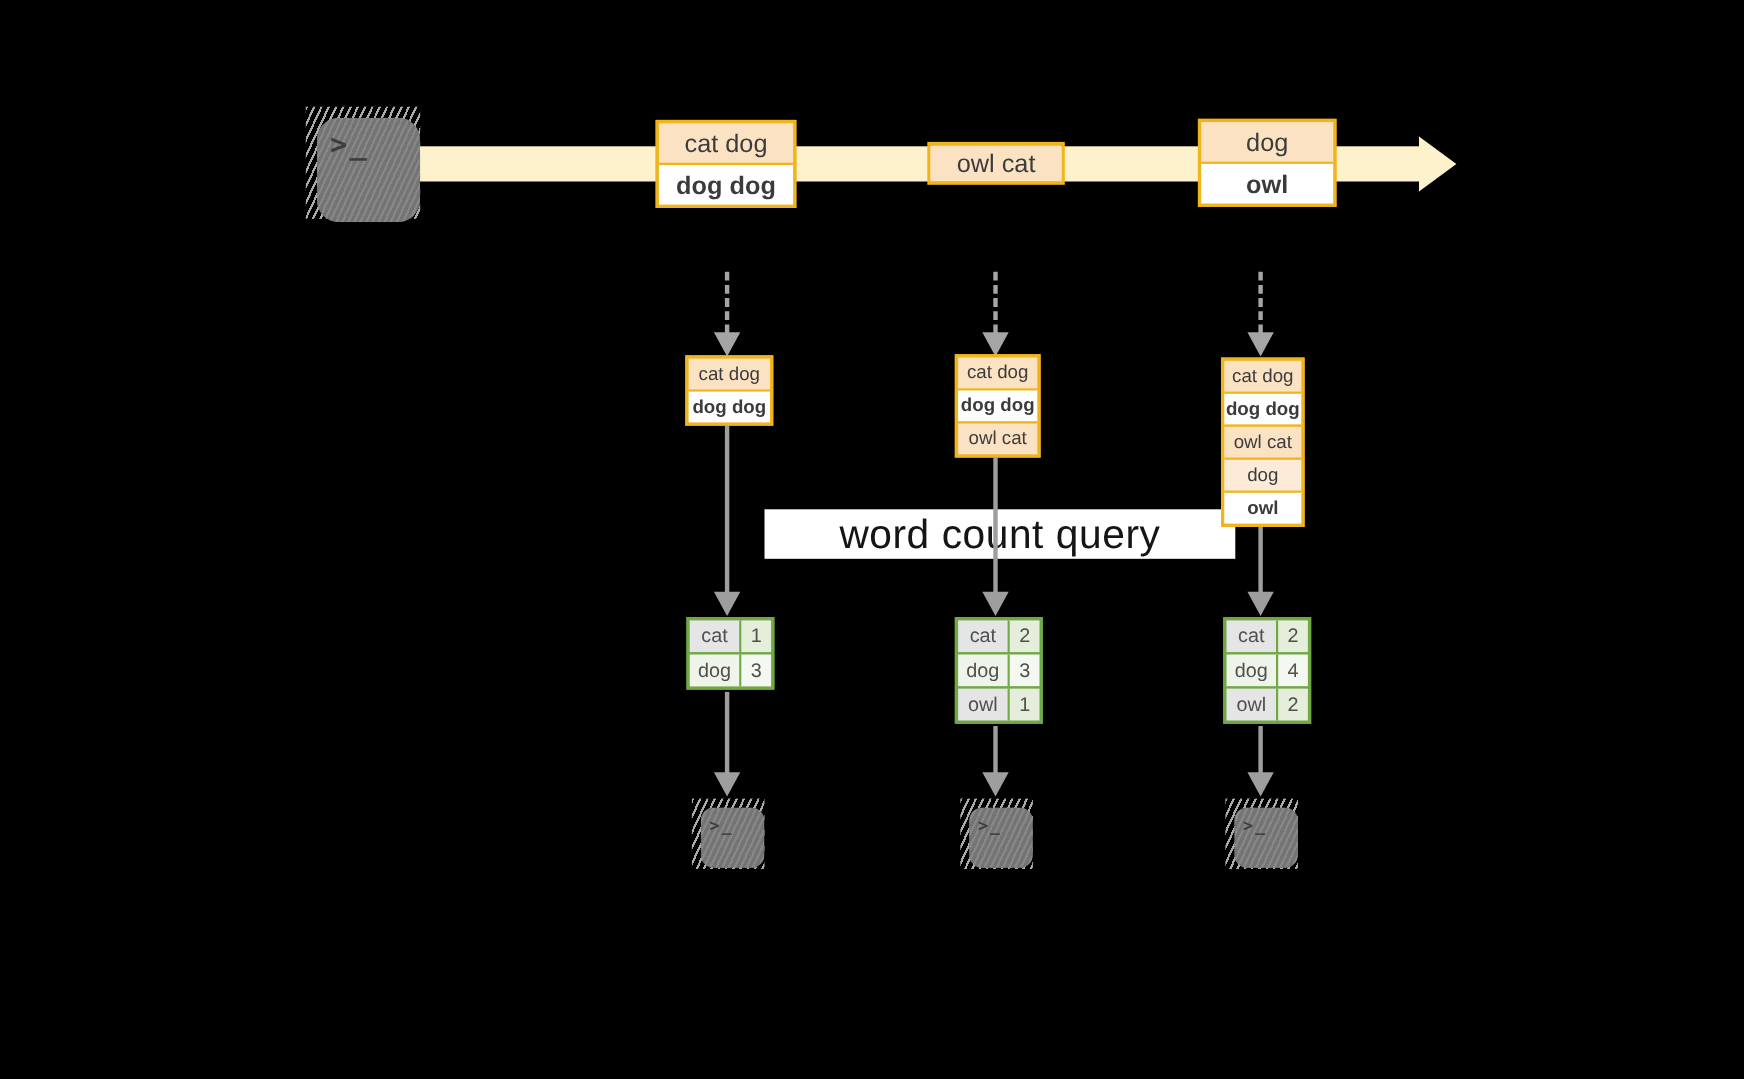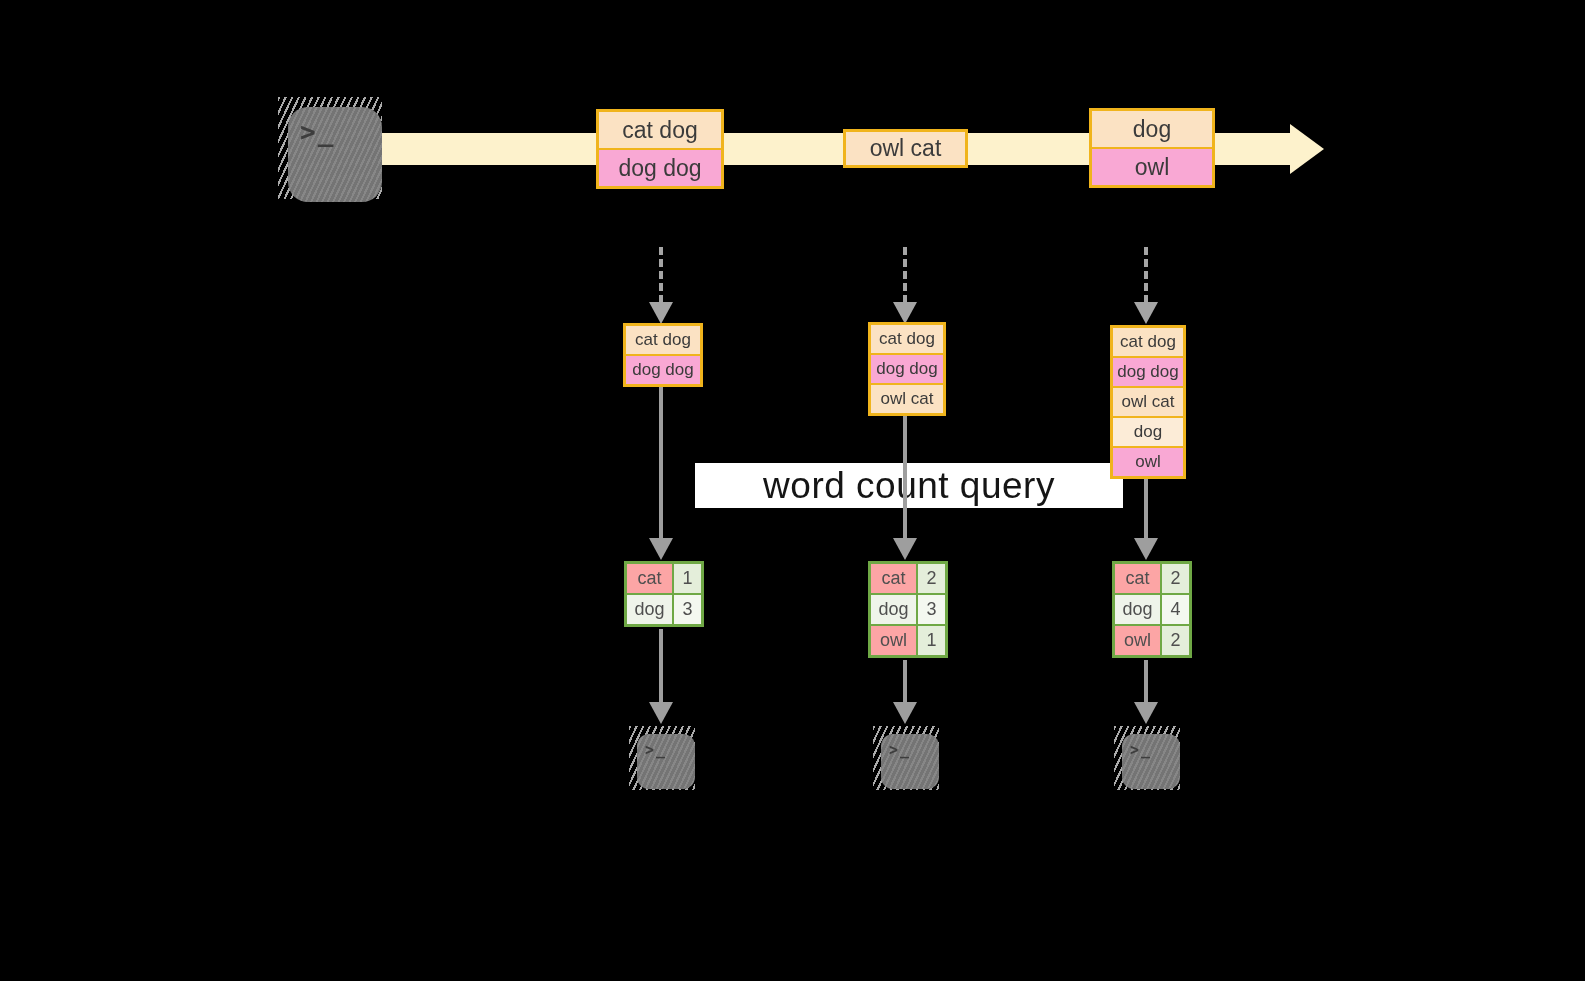--- a/index.html
+++ b/index.html
@@ -26,7 +26,7 @@
     border-top:2px solid #f0b41c;}
   .orow:first-child{border-top:none;}
   .tone-dark{background:#fbe2c3;}
-  .tone-light{background:#f9a8d4;}
+  .tone-light{background:#ffffff;font-weight:bold;}
   .tone-med{background:#fcecd7;}
   .tl-row{height:36px;font-size:23px;}
   .tl-row-s{height:33px;font-size:23px;}

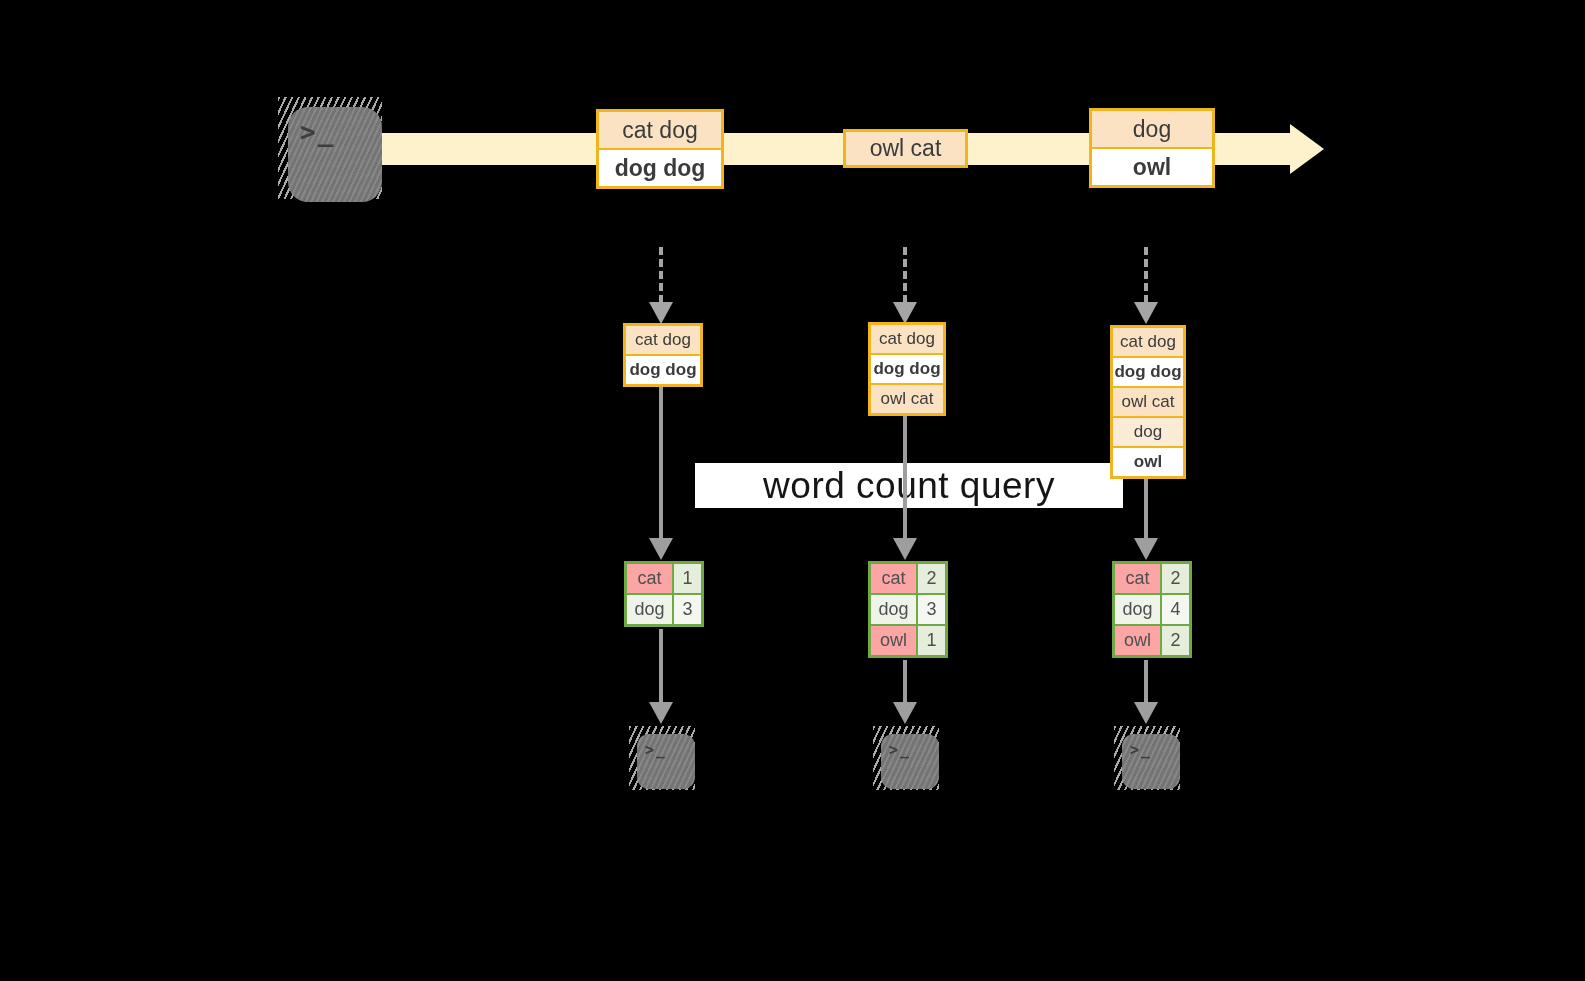--- a/index.html
+++ b/index.html
@@ -51,7 +51,7 @@
     font-size:18px;color:#4f4f4f;}
   .gword{width:45px;border-right:2px solid #6fa845;}
   .gnum{width:27px;}
-  .grow-sage .gword{background:#fca5a5;text-align:right;} .grow-sage .gnum{background:#e4eeda;}
+  .grow-sage .gword{background:#e5e5e5;text-align:right;} .grow-sage .gnum{background:#e4eeda;}
   .grow-white .gword{background:#eff4ea;} .grow-white .gnum{background:#f4f8f0;}
 </style>
 </head>

